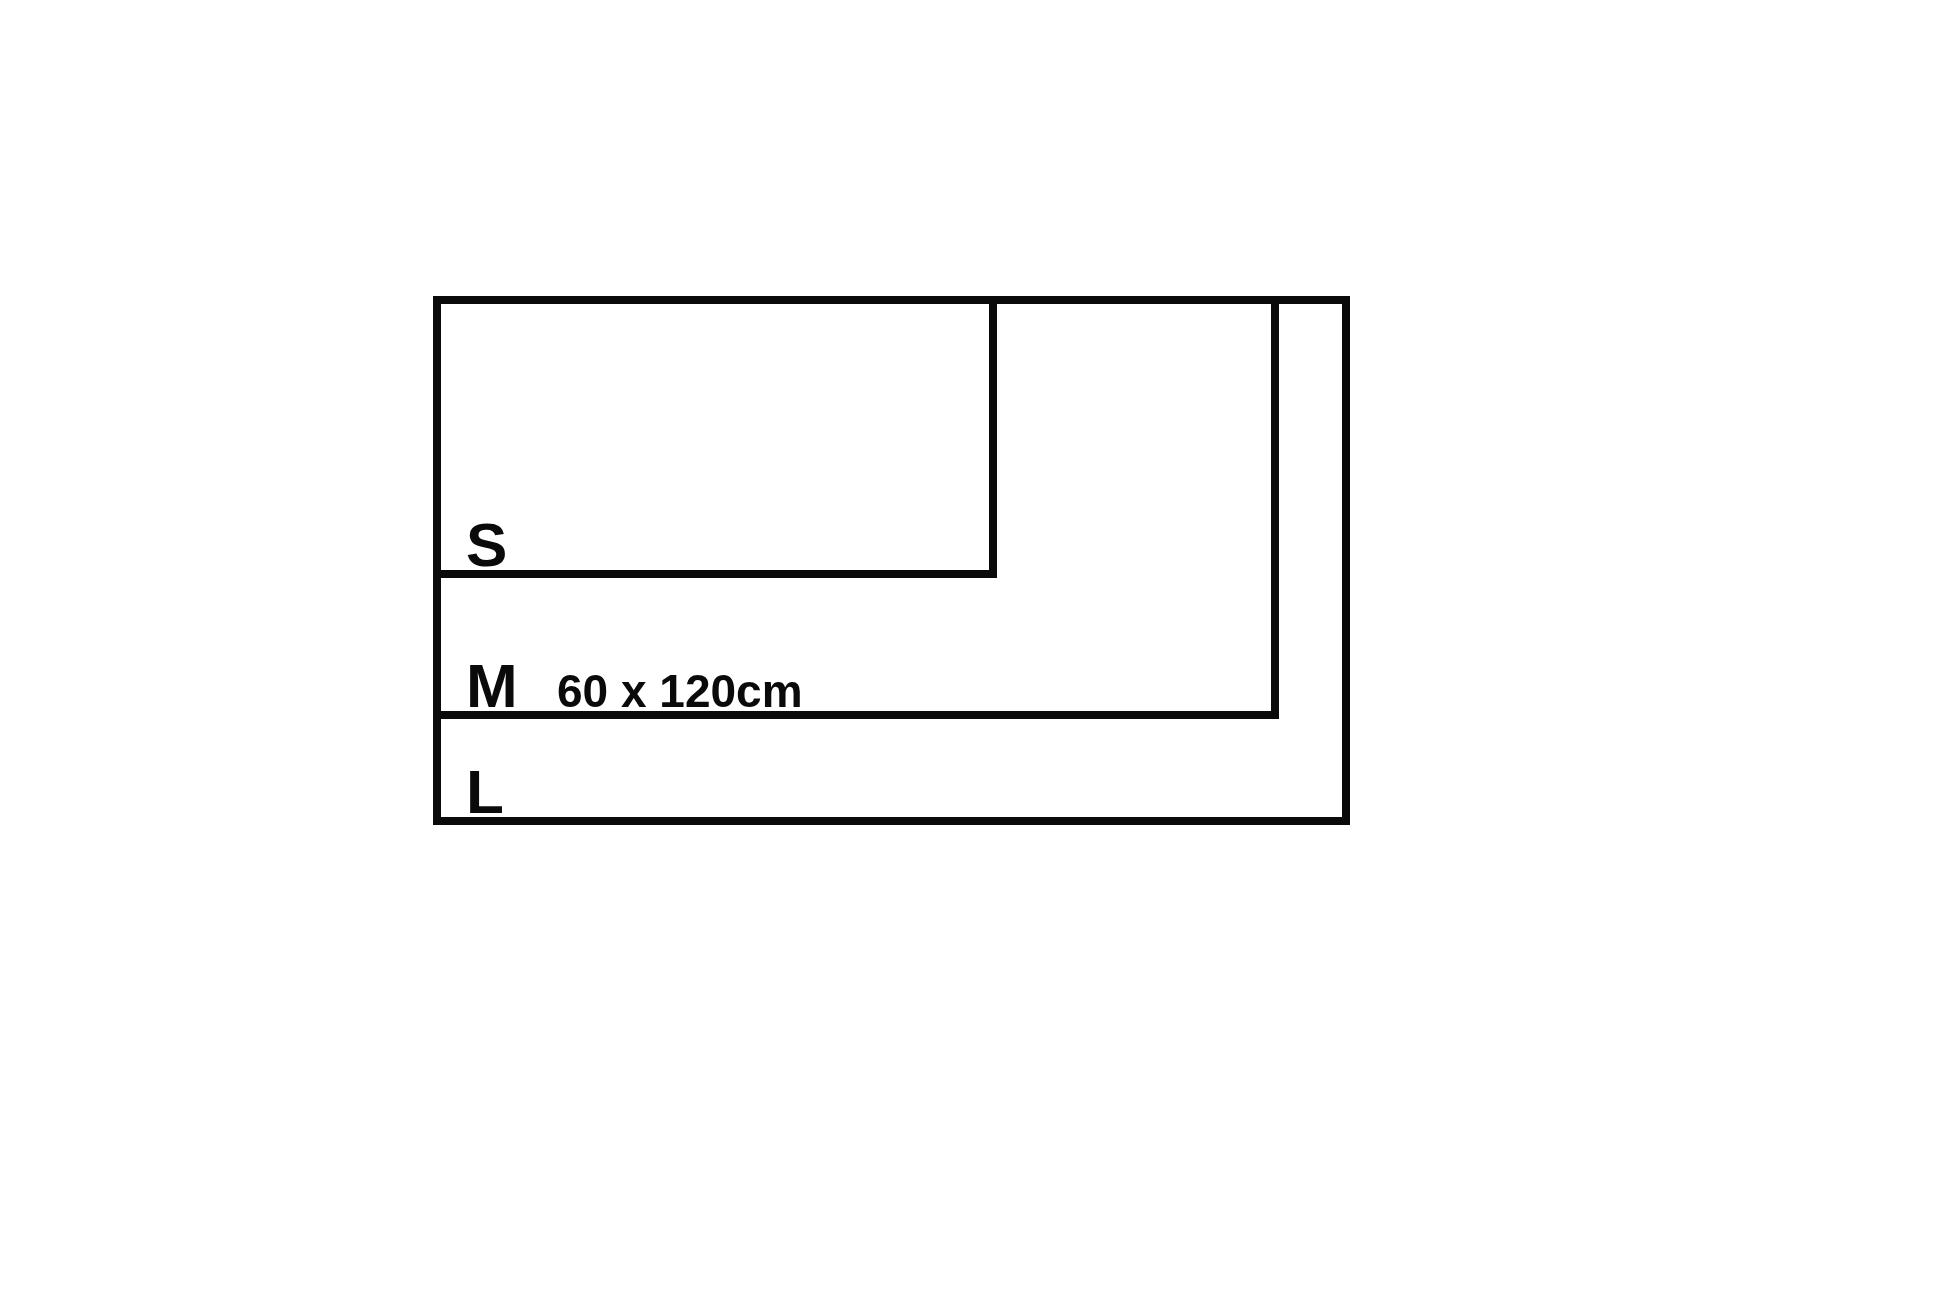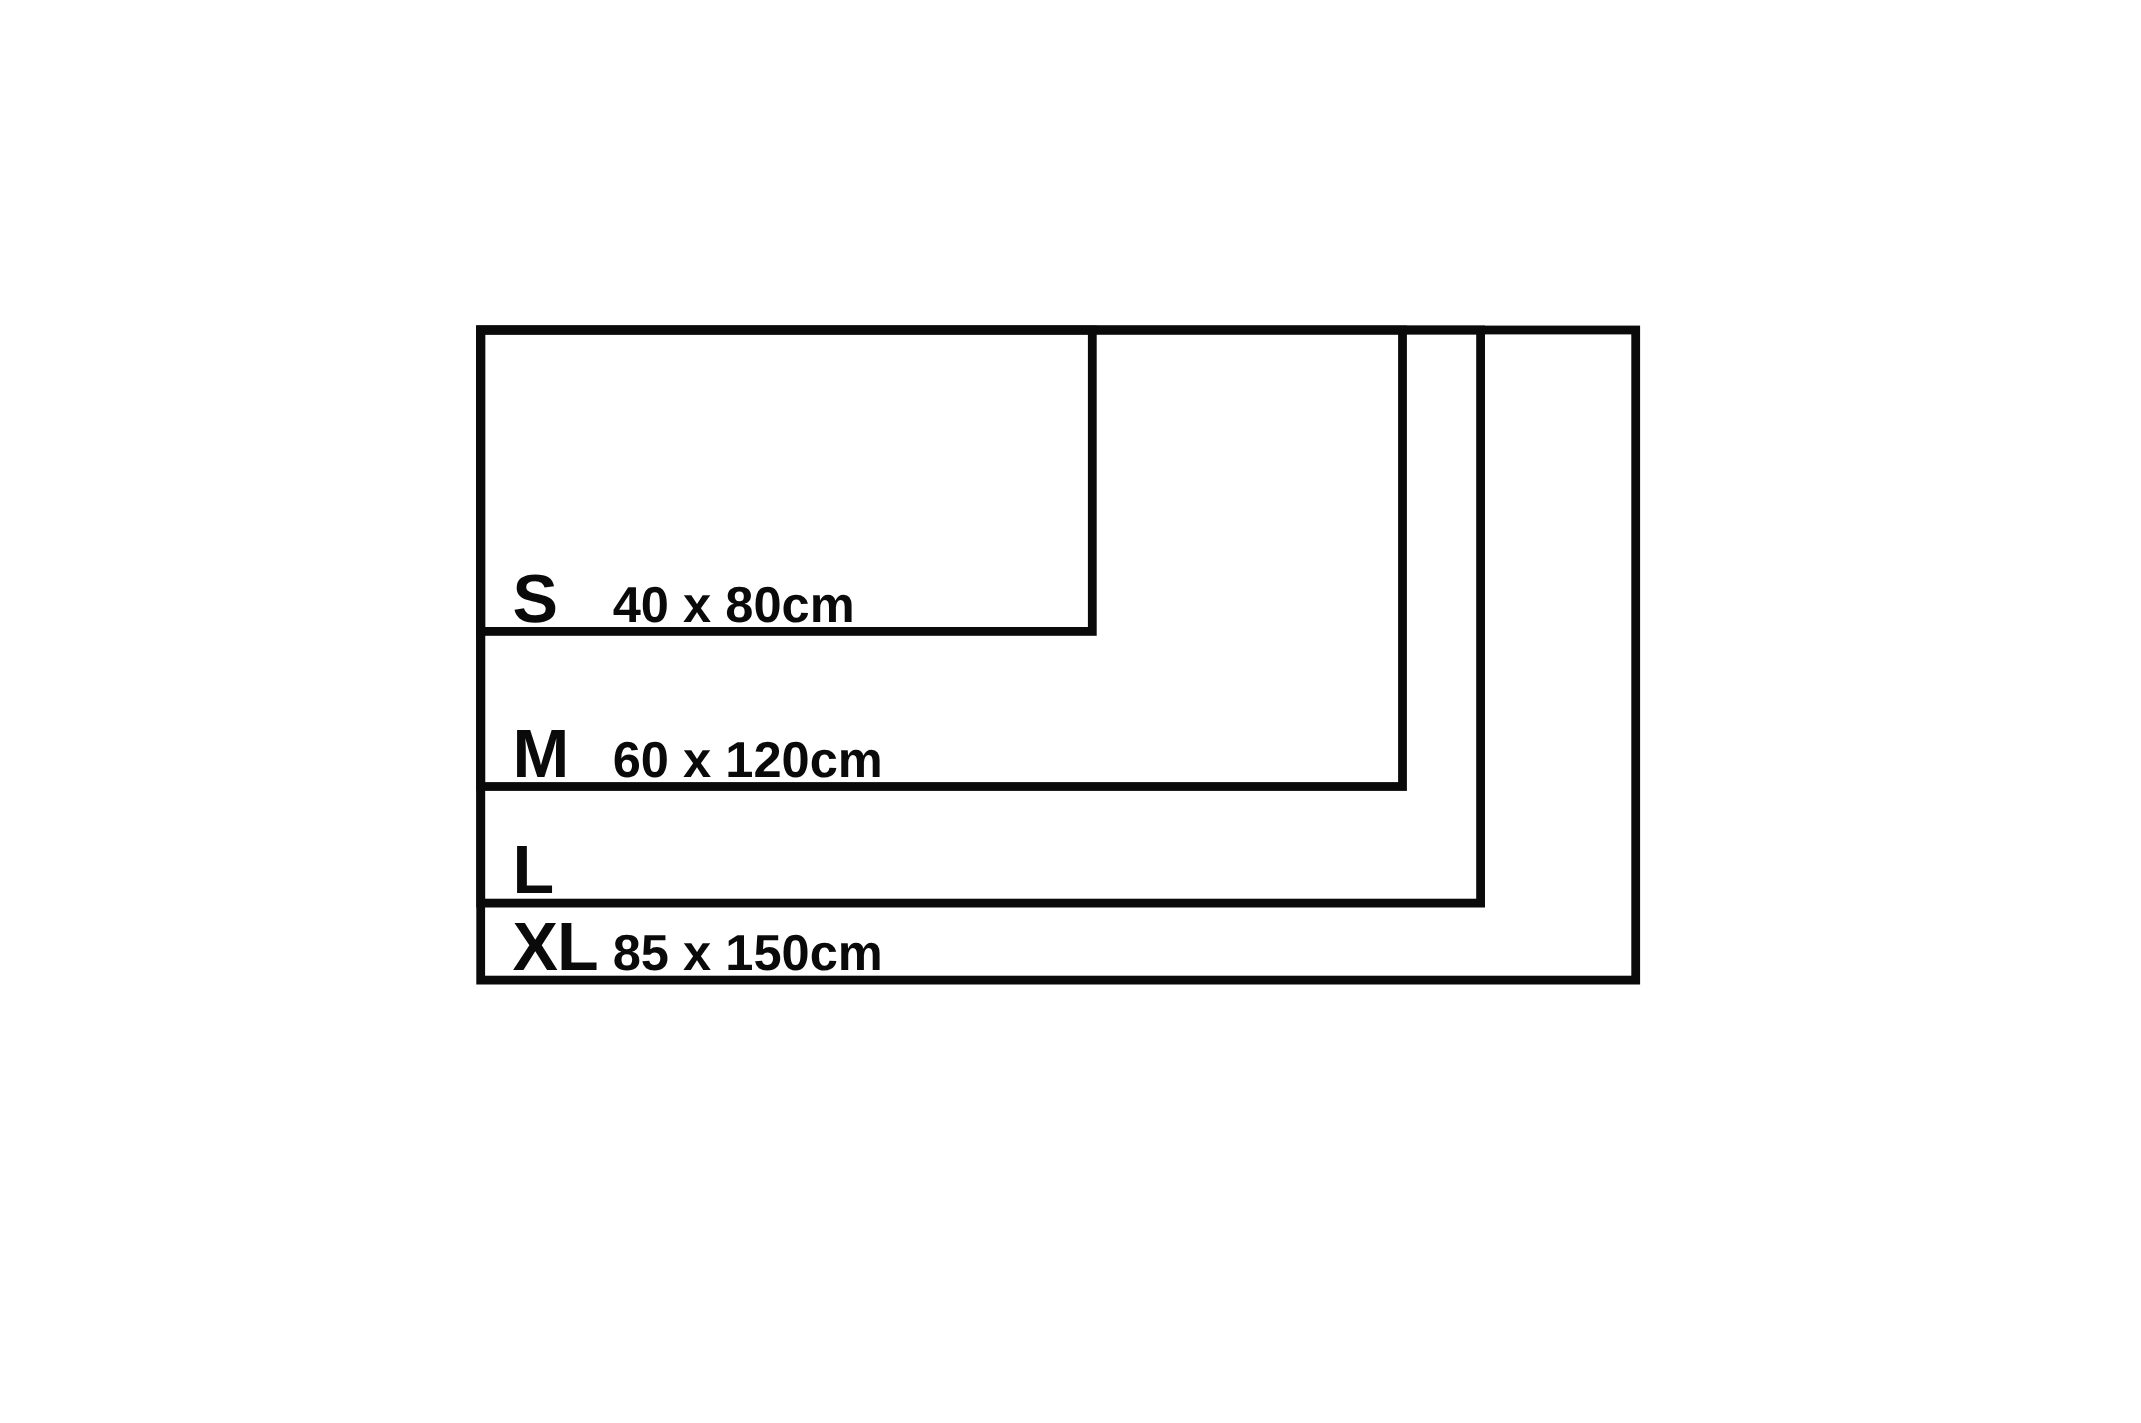--- a/index.html
+++ b/index.html
@@ -80,7 +80,6 @@
   <div class="size-rect" style="left: 433px; top: 296px; width: 564px; height: 282px; border-width: 8px; border-color: rgb(10, 10, 10);">
     <div class="size-label">
       <span class="size-letter">S</span>
-      <span class="size-dims">40 x 80cm</span>
     </div>
   </div>
 

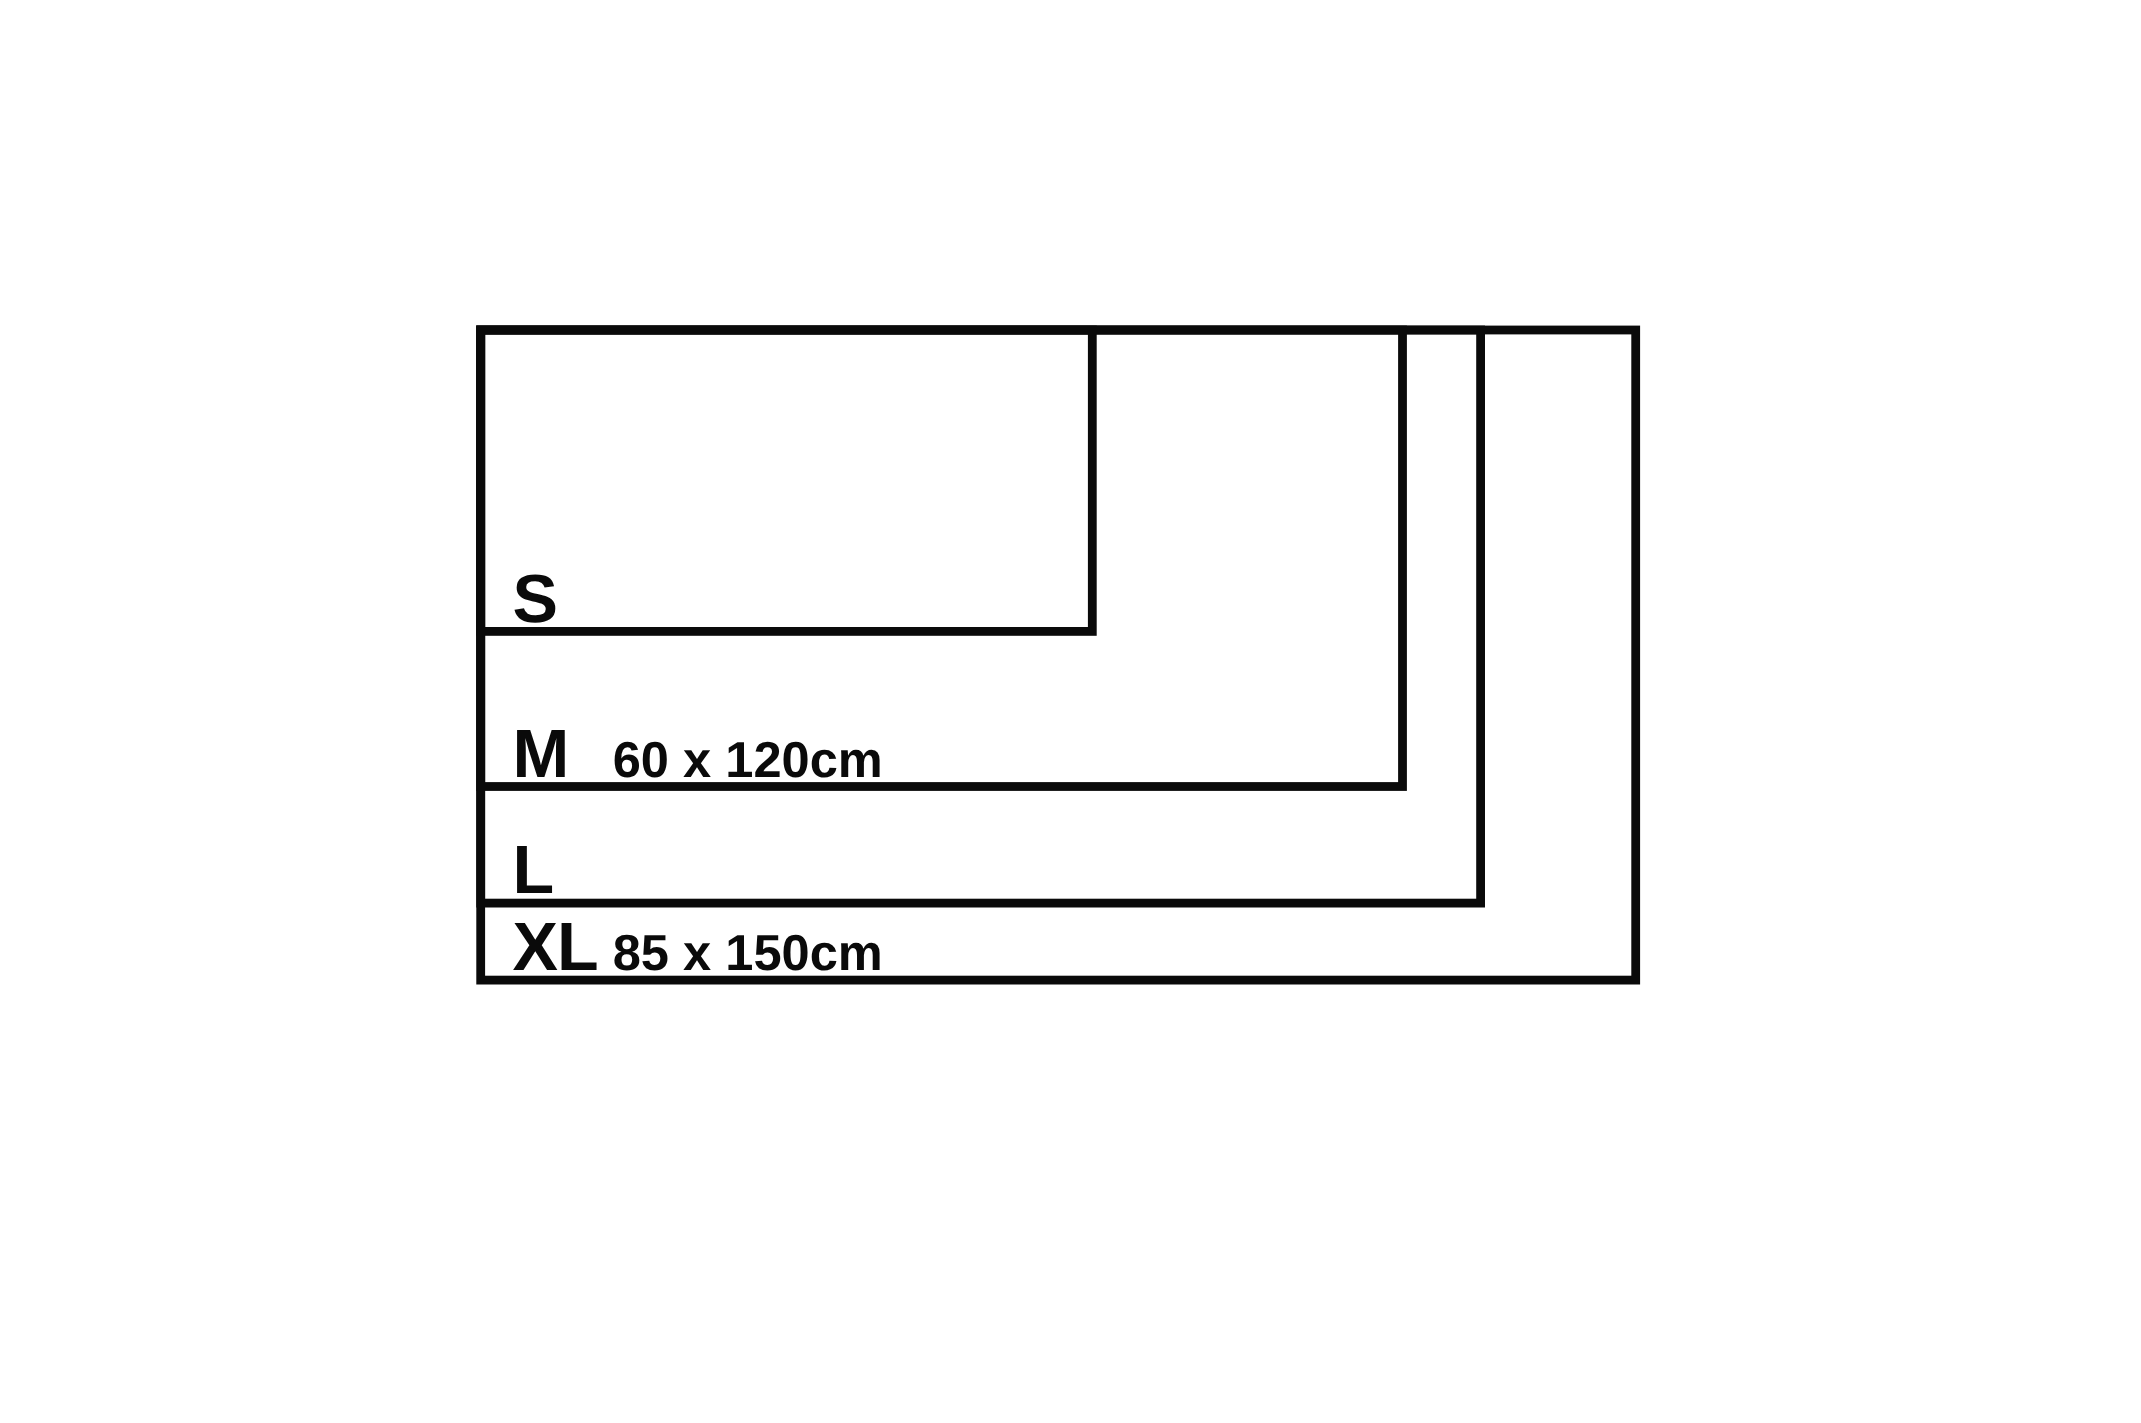--- a/index.html
+++ b/index.html
@@ -57,12 +57,6 @@
 
 <div class="canvas">
 
-  <div class="size-rect" style="left: 433px; top: 296px; width: 1058px; height: 599px; border-width: 8px; border-color: rgb(10, 10, 10);">
-    <div class="size-label">
-      <span class="size-letter">XL</span>
-      <span class="size-dims">85 x 150cm</span>
-    </div>
-  </div>
 
   <div class="size-rect" style="left: 433px; top: 296px; width: 917px; height: 529px; border-width: 8px; border-color: rgb(10, 10, 10);">
     <div class="size-label">

